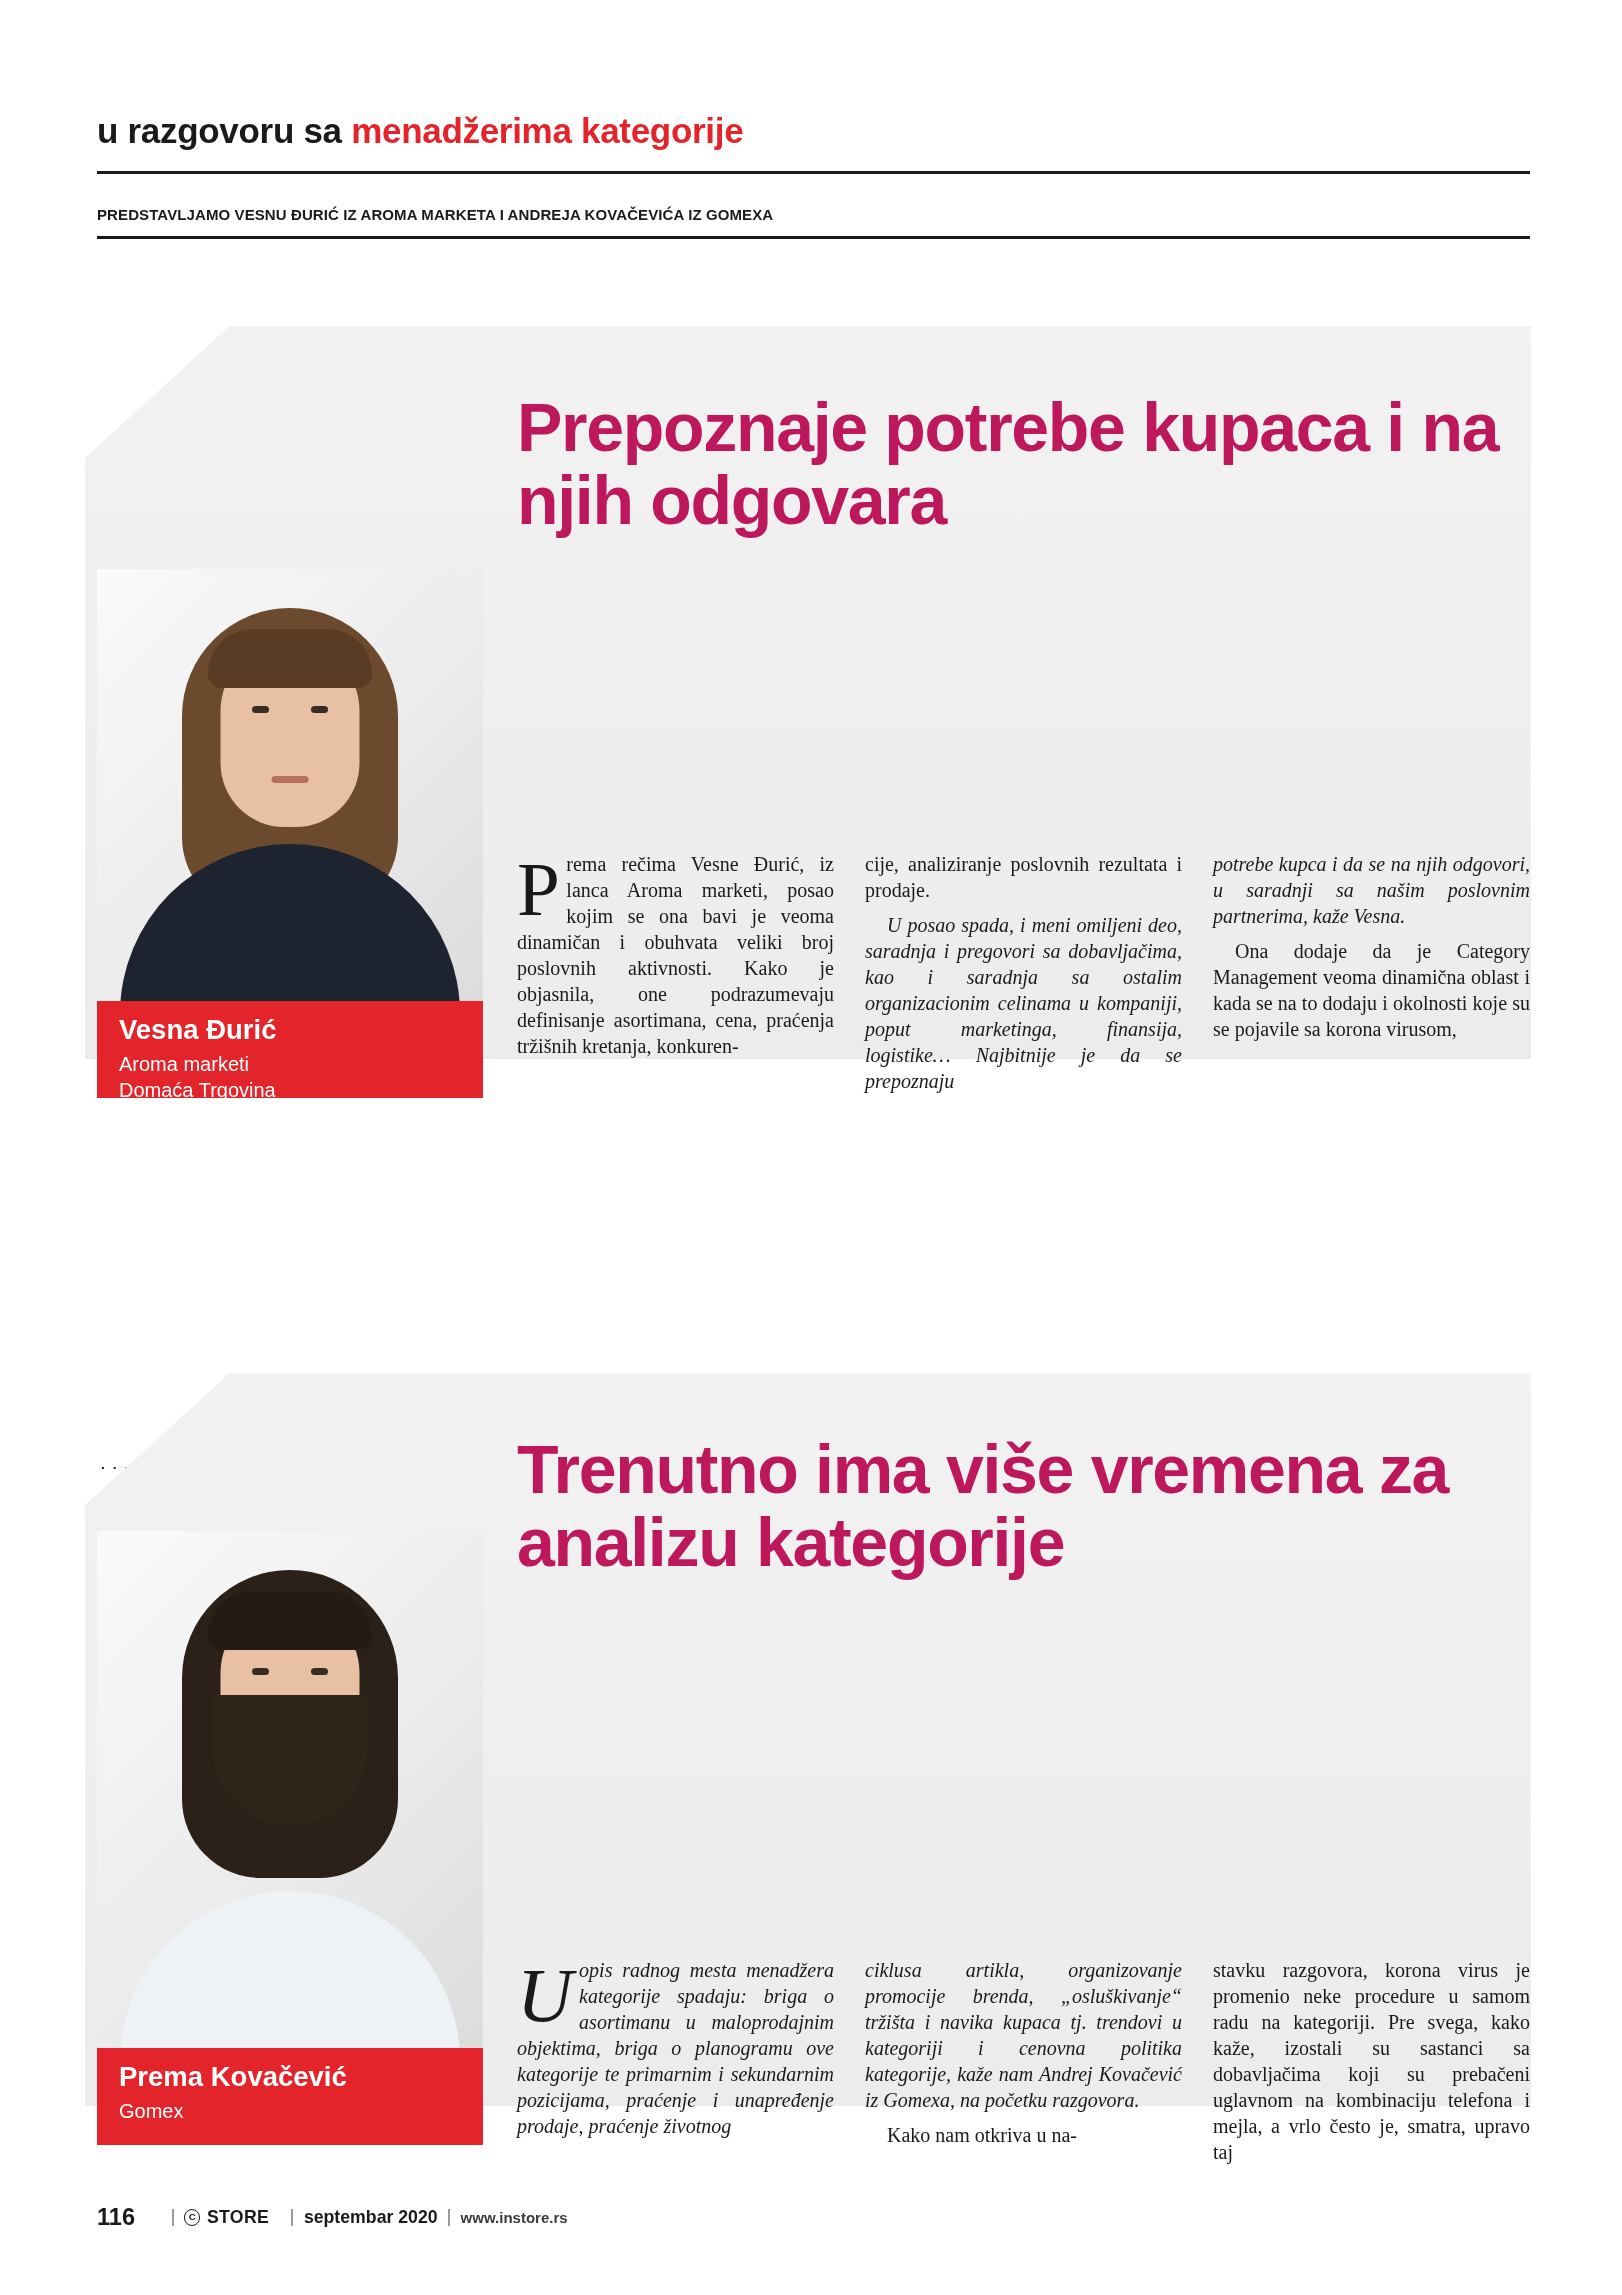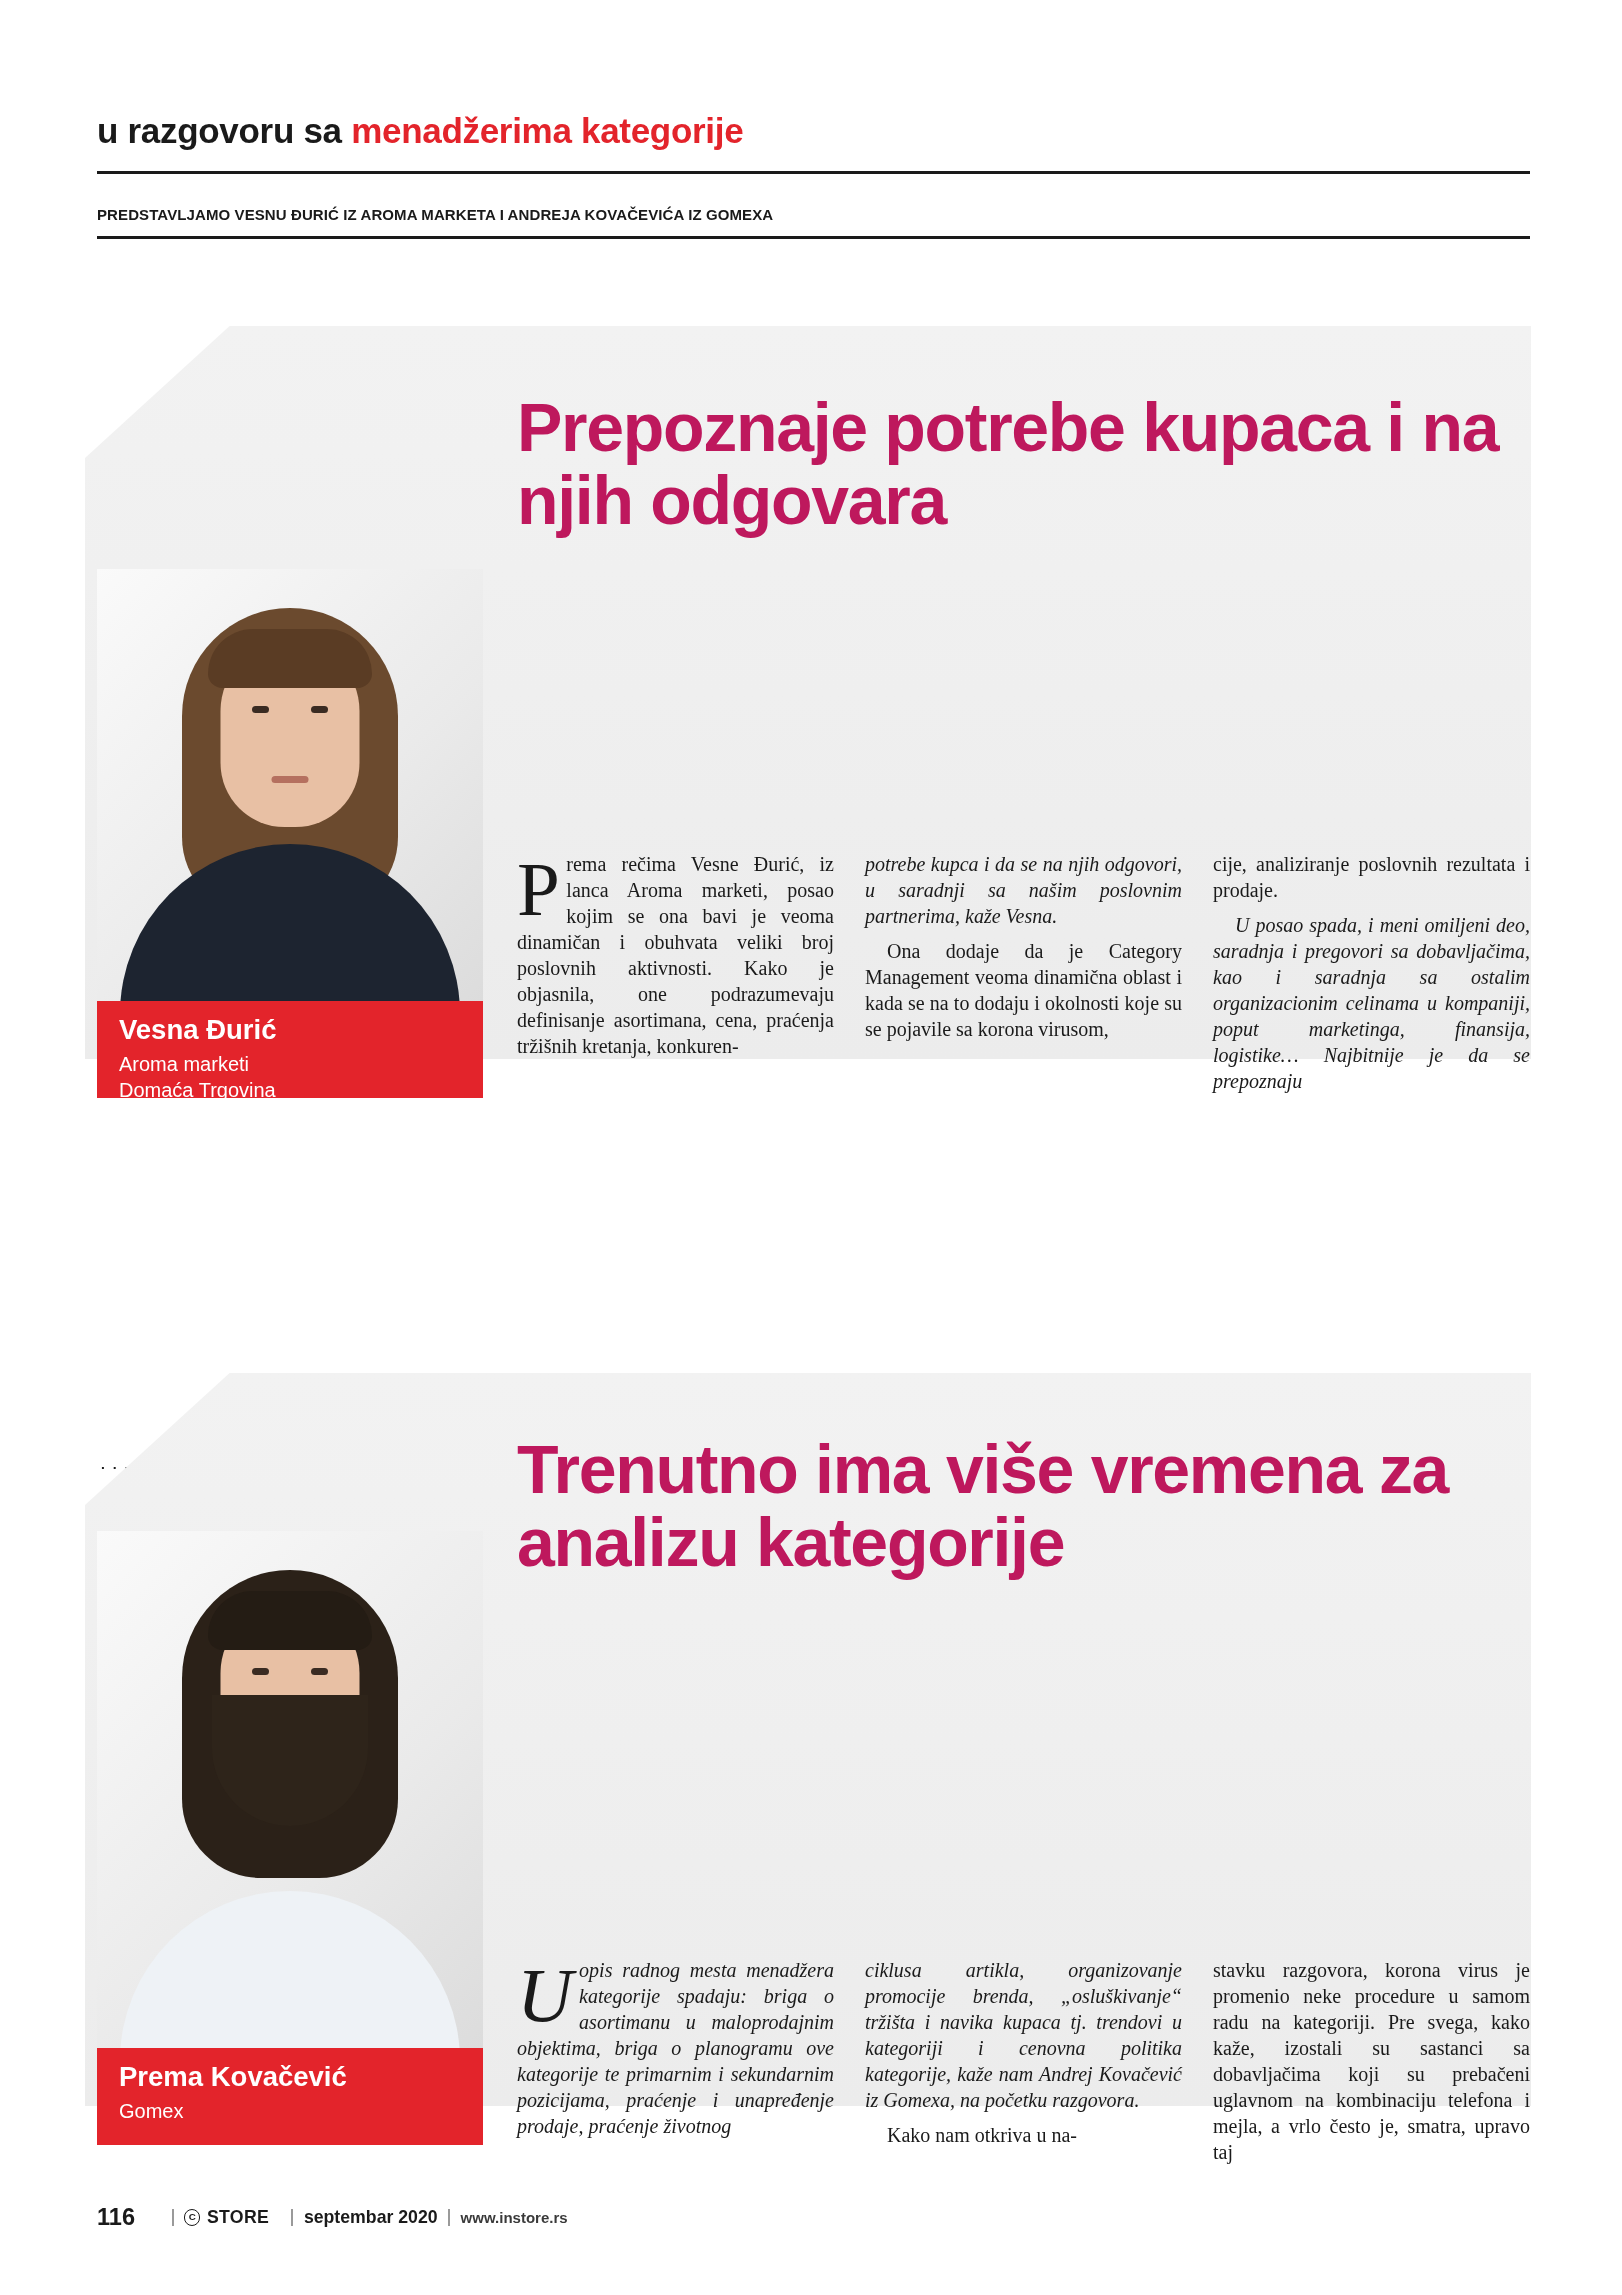--- a/index.html
+++ b/index.html
@@ -344,12 +344,12 @@
       <p class="dropcap">Prema rečima Vesne Đurić, iz lanca Aroma marketi, posao kojim se ona bavi je veoma dinamičan i obuhvata veliki broj poslovnih aktivnosti. Kako je objasnila, one podrazumevaju definisanje asortimana, cena, praćenja tržišnih kretanja, konkuren-</p>
     </div>
     <div class="col">
+      <p>cije, analiziranje poslovnih rezultata i prodaje.</p>
+      <p class="ital indent">U posao spada, i meni omiljeni deo, saradnja i pregovori sa dobavljačima, kao i saradnja sa ostalim organizacionim celinama u kompaniji, poput marketinga, finansija, logistike… Najbitnije je da se prepoznaju</p>
+    </div>
+    <div class="col">
       <p class="ital">potrebe kupca i da se na njih odgovori, u saradnji sa našim poslovnim partnerima, kaže Vesna.</p>
       <p class="indent">Ona dodaje da je Category Management veoma dinamična oblast i kada se na to dodaju i okolnosti koje su se pojavile sa korona virusom,</p>
-    </div>
-    <div class="col">
-      <p>cije, analiziranje poslovnih rezultata i prodaje.</p>
-      <p class="ital indent">U posao spada, i meni omiljeni deo, saradnja i pregovori sa dobavljačima, kao i saradnja sa ostalim organizacionim celinama u kompaniji, poput marketinga, finansija, logistike… Najbitnije je da se prepoznaju</p>
     </div>
   </div>
 

